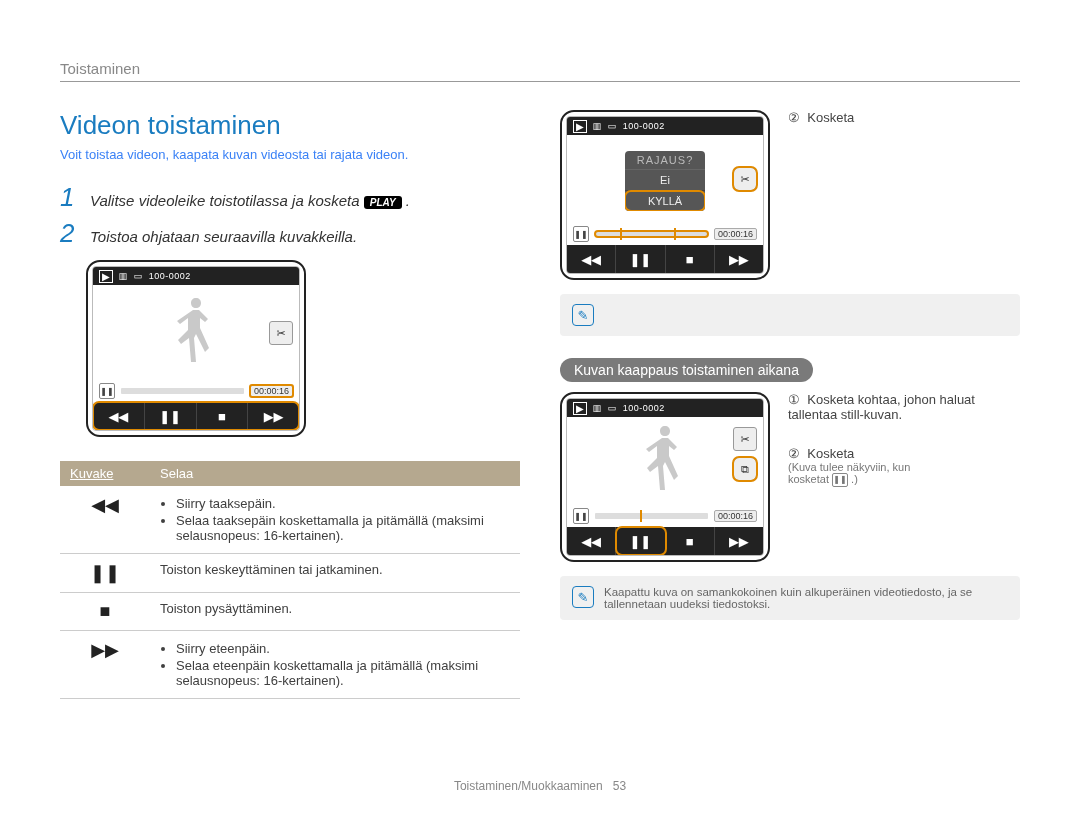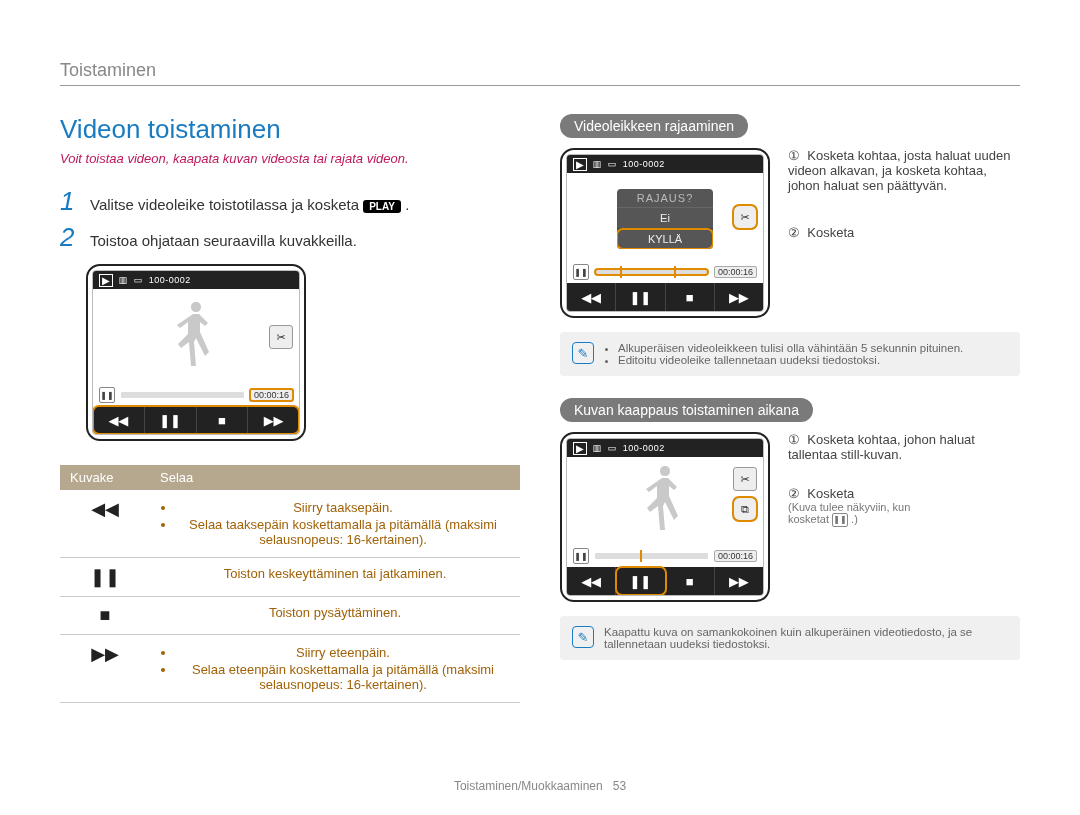--- a/index.html
+++ b/index.html
@@ -15,7 +15,7 @@
     position: relative;
   }
   .breadcrumb {
-    font-size: 18px;
+    font-size: 15px;
     color: #888;
     border-bottom: 1px solid #999;
     padding-bottom: 4px;

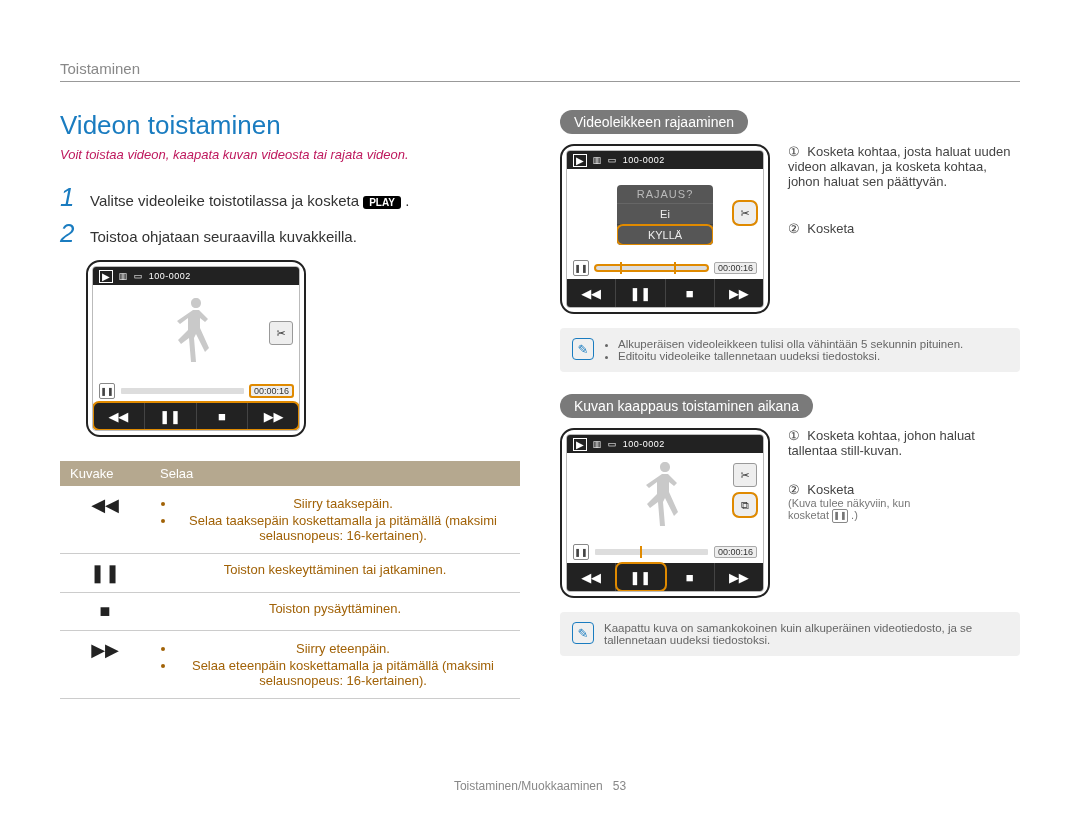--- a/index.html
+++ b/index.html
@@ -418,7 +418,6 @@
   <div class="col">
 
     
-    <div class="sub-pill">Videoleikkeen rajaaminen</div>
 
     <div class="right-block">
       <div class="screen" style="width:210px;">

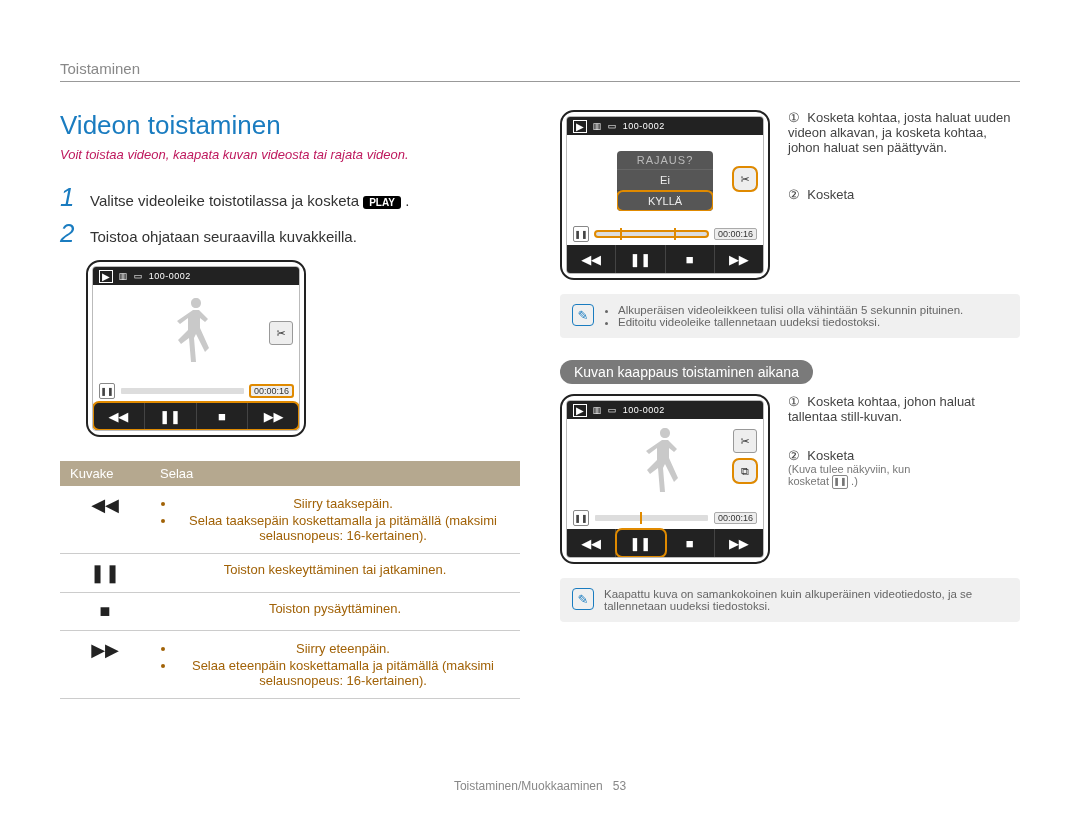--- a/index.html
+++ b/index.html
@@ -453,10 +453,6 @@
         </div>
       </div>
       <div class="right-notes">
-        <div style="margin-bottom:32px;">
-          <span class="circ">①</span>
-          <span>Kosketa kohtaa, josta haluat uuden videon alkavan, ja kosketa kohtaa, johon haluat sen päättyvän.</span>
-        </div>
         <div>
           <span class="circ">②</span>
           <span>Kosketa</span>

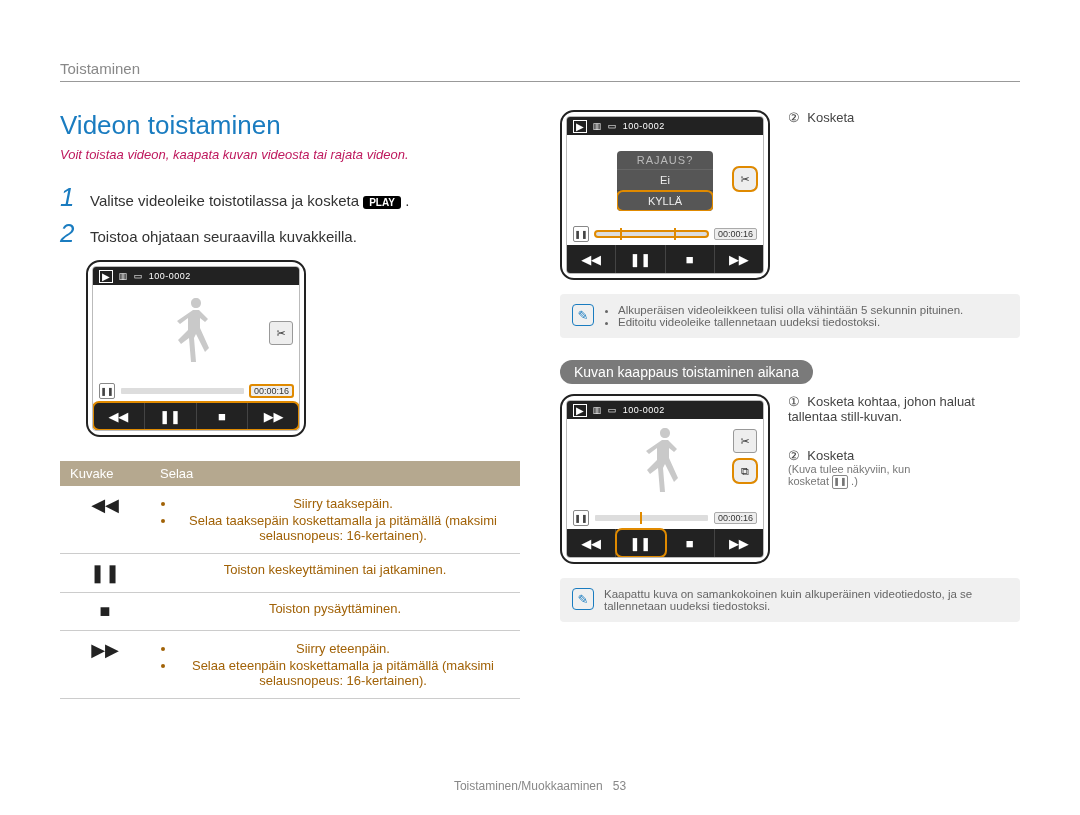--- a/index.html
+++ b/index.html
@@ -38,9 +38,8 @@
   }
   .intro {
     font-size: 13px;
-    color: #be185d;
+    color: #3b82f6;
     margin-bottom: 22px;
-    font-style: italic;
   }
   .step {
     display: flex;

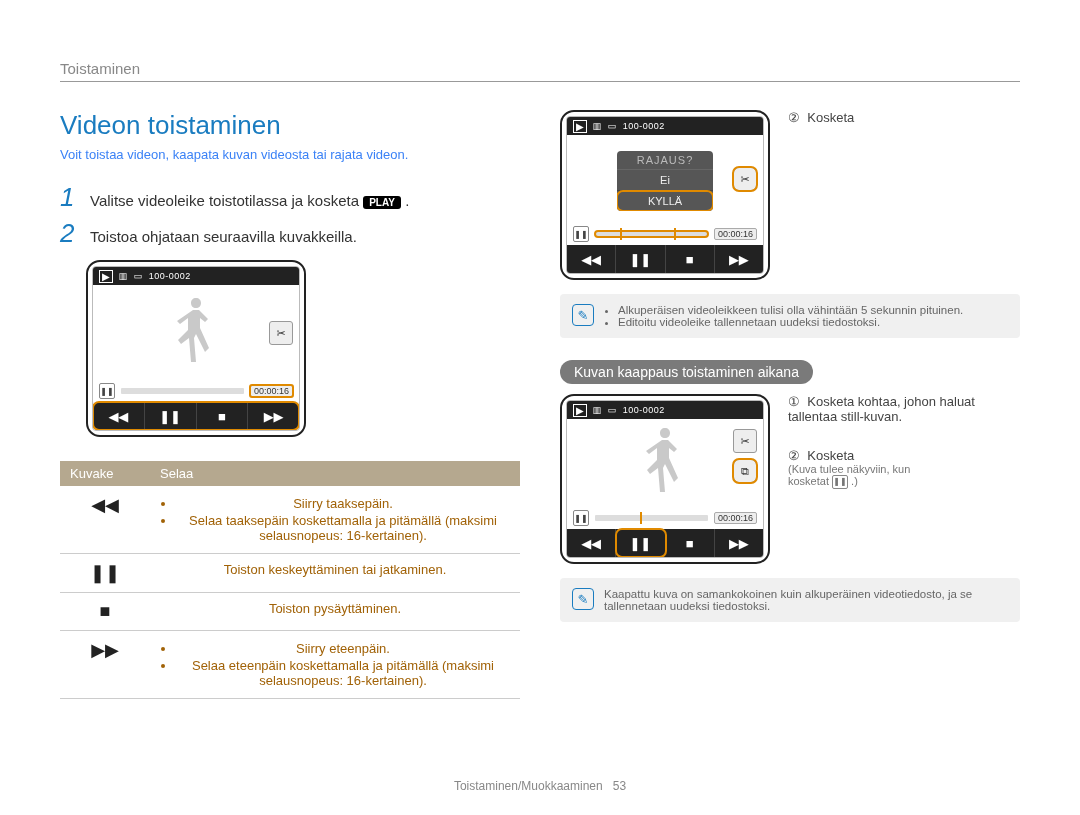--- a/index.html
+++ b/index.html
@@ -279,7 +279,7 @@
     position:absolute;
     left:50%; top:16px;
     transform:translateX(-50%);
-    width:96px;
+    width:80px;
     background:#565656;
     border-radius:4px;
     overflow:hidden;

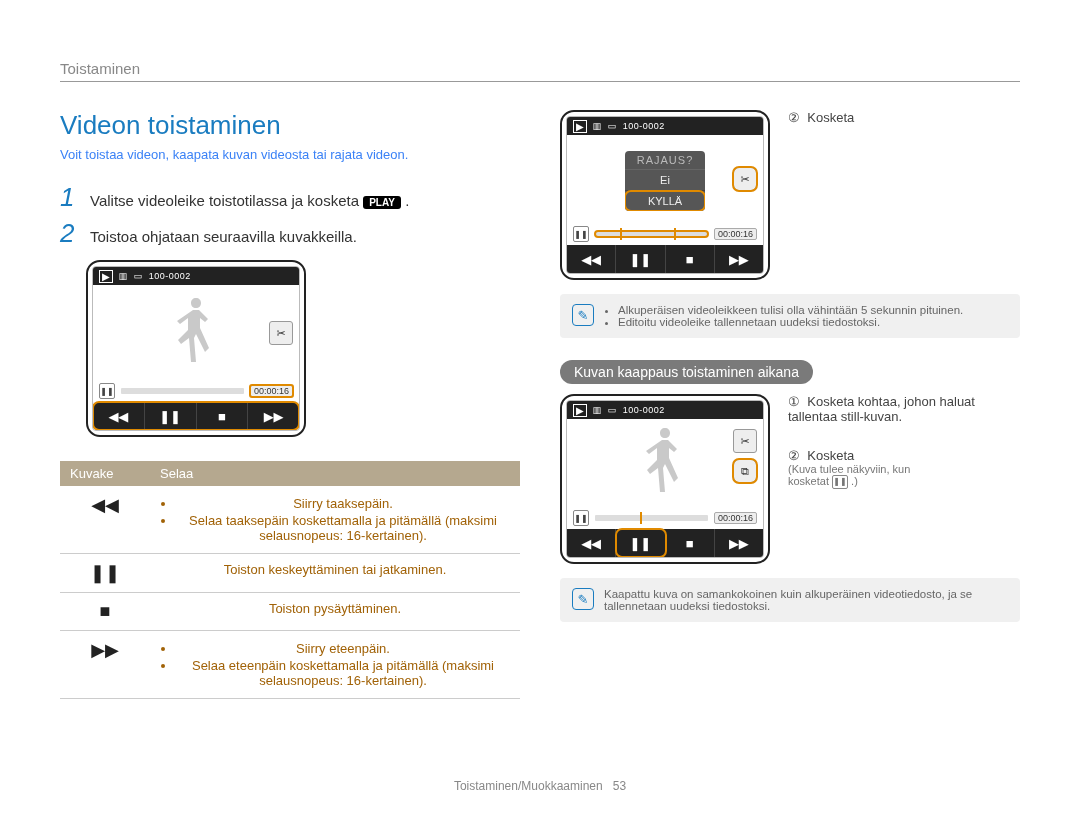--- a/index.html
+++ b/index.html
@@ -59,6 +59,7 @@
     font-size: 15px;
     color: #333;
     font-weight: 300;
+    font-style: italic;
   }
   .play-chip {
     display: inline-block;

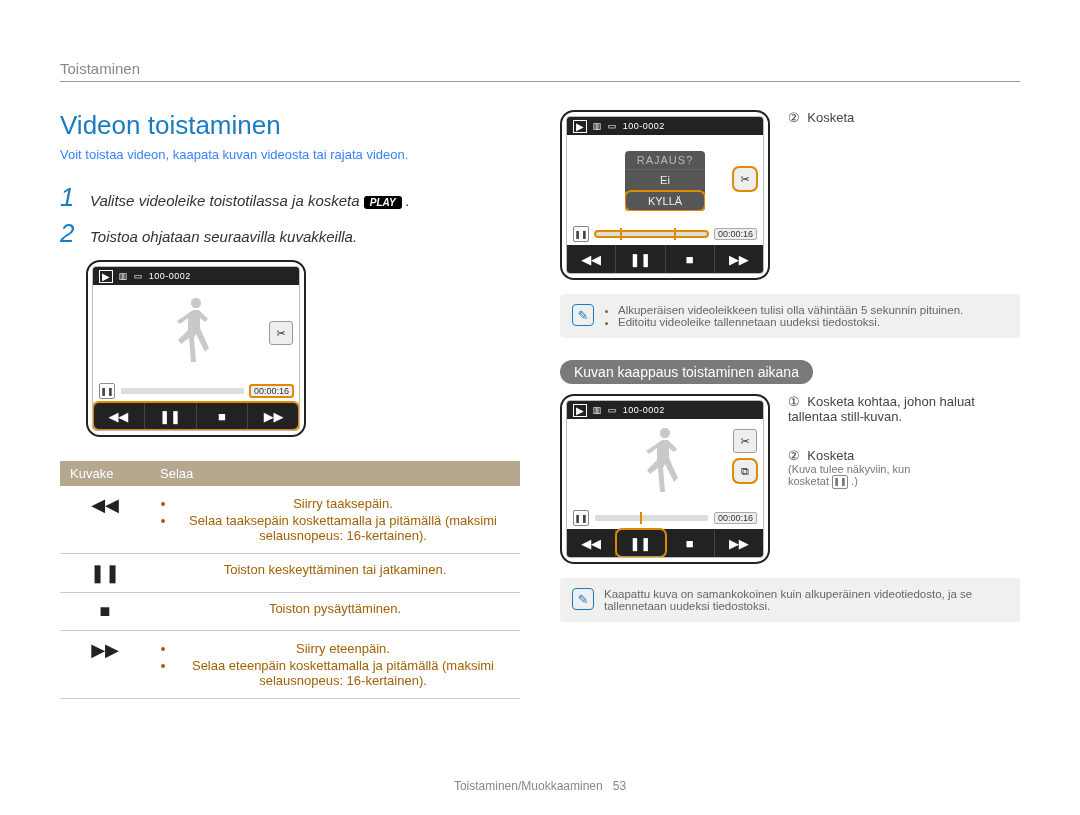--- a/index.html
+++ b/index.html
@@ -462,10 +462,6 @@
 
     <div class="note-box">
       <div class="note-icon">✎</div>
-      <ul>
-        <li>Alkuperäisen videoleikkeen tulisi olla vähintään 5 sekunnin pituinen.</li>
-        <li>Editoitu videoleike tallennetaan uudeksi tiedostoksi.</li>
-      </ul>
     </div>
 
     

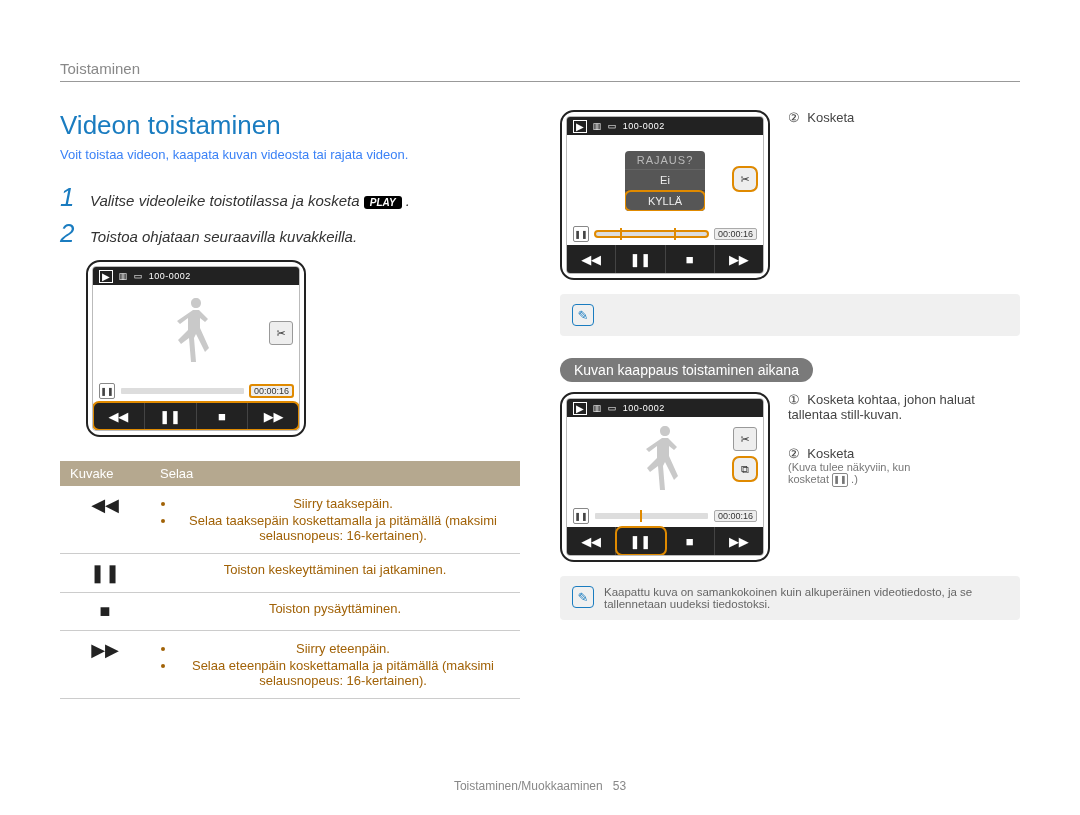--- a/index.html
+++ b/index.html
@@ -381,7 +381,7 @@
     <table class="icon-table">
       <tbody>
           <tr>
-        <th style="width:70px;">Kuvake</th>
+        <th style="width:70px;text-decoration:underline;">Kuvake</th>
         <th>Selaa</th>
       </tr>
       <tr>

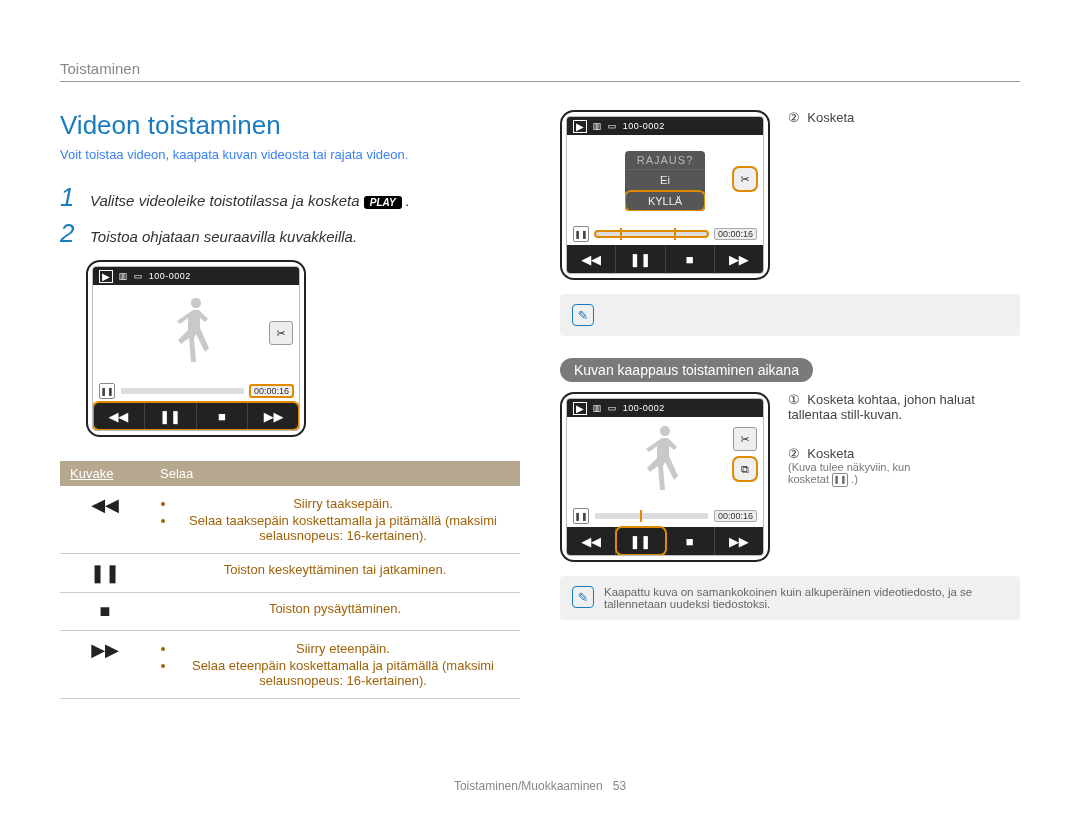--- a/index.html
+++ b/index.html
@@ -205,8 +205,7 @@
     border-bottom: 1px solid #ccc;
     padding: 8px 10px;
     vertical-align: top;
-    color: #a16207;
-    text-align: center;
+    color: #404040;
   }
   .icon-table td.icon-cell {
     width: 50px;

